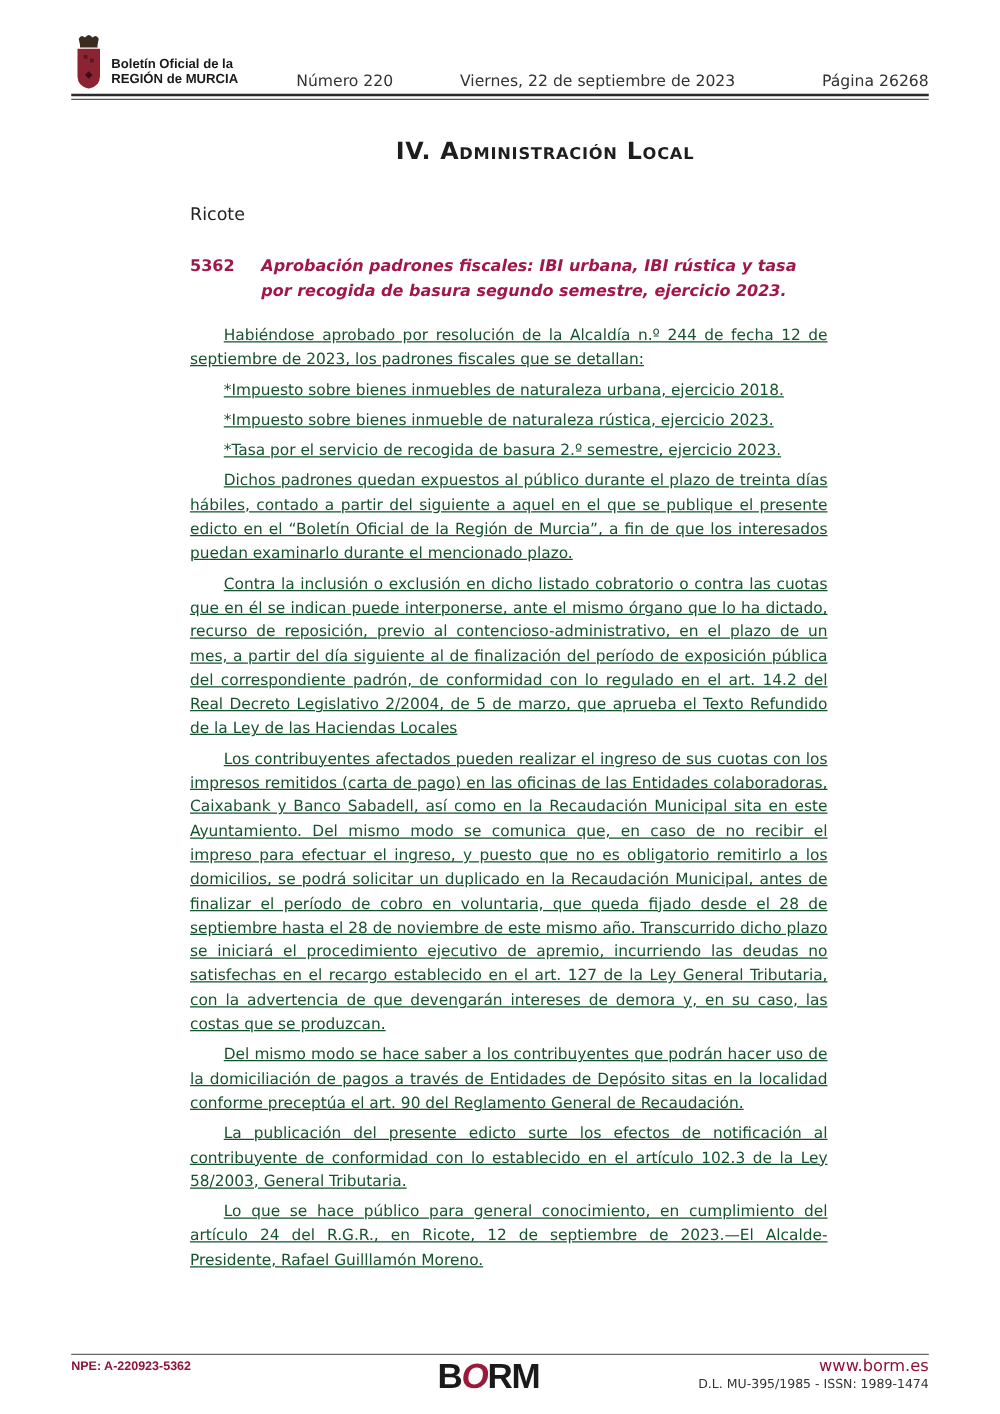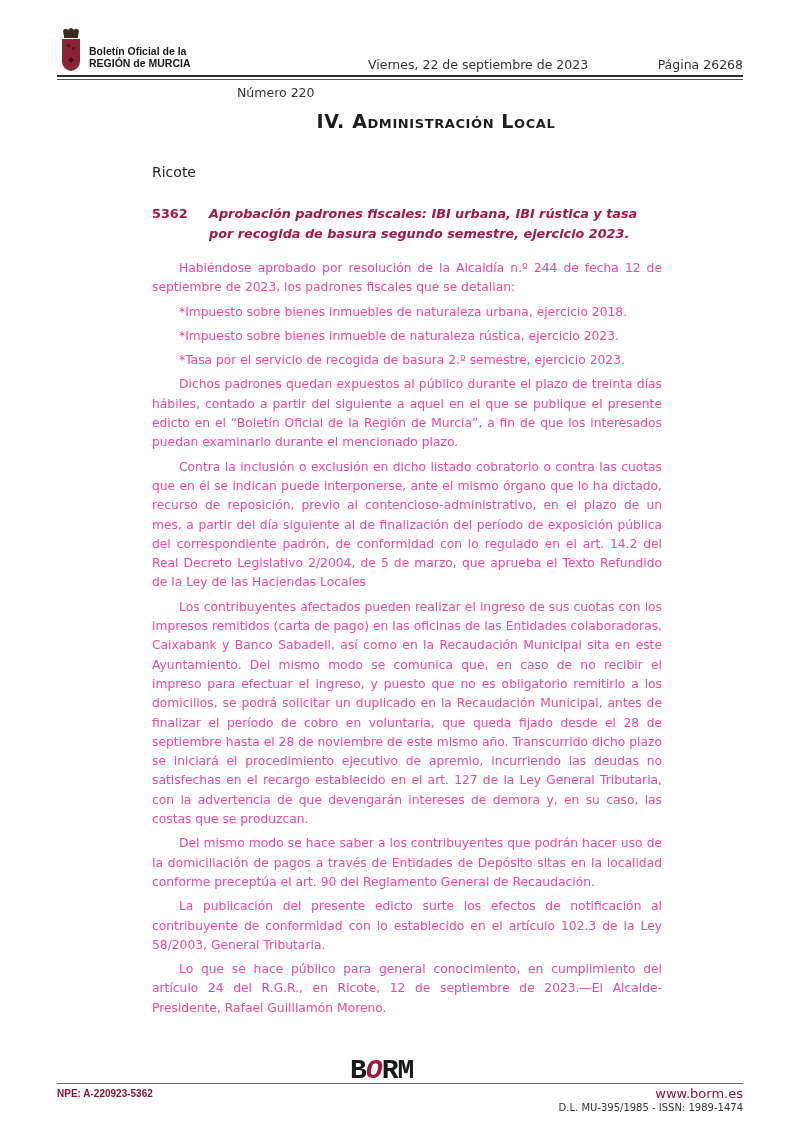--- a/index.html
+++ b/index.html
@@ -10,7 +10,7 @@
     .logo-shield { position: absolute; left: 3px; top: 27px; width: 22px; height: 44px; }
     .brand { position: absolute; left: 32px; top: 45px; font-family: "Liberation Sans", sans-serif;
              font-weight: bold; font-size: 10.5px; line-height: 12px; color: #1a1a1a; }
-    .hdr-num { position: absolute; left: 180px; top: 57px; font-size: 12.5px; color: #333; margin-top: 28px; }
+    .hdr-num { position: absolute; left: 180px; top: 57px; font-size: 12.5px; color: #333; }
     .hdr-date { position: absolute; left: 311px; top: 57px; font-size: 12.5px; color: #333; text-align: center; }
     .hdr-page { position: absolute; right: 0; top: 57px; font-size: 12.5px; color: #333; }
     .hdr-rule1 { position: absolute; left: 0; top: 75px; width: 686px; height: 2px; background: #2b2b2b; }

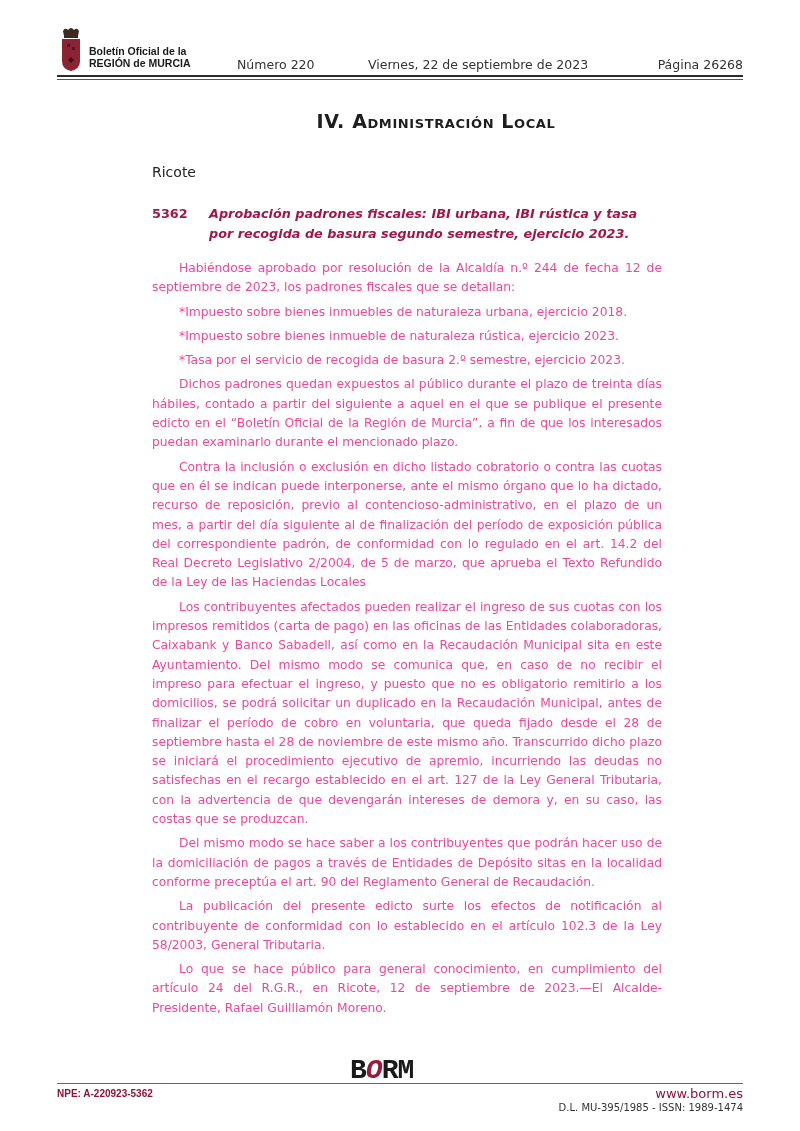--- a/index.html
+++ b/index.html
@@ -28,7 +28,7 @@
     .announce .title { margin-left: 57px; display: block; font-style: italic; }
 
     .body { position: absolute; left: 152px; top: 259px; width: 510px;
-            font-size: 12.3px; line-height: 19.3px; color: #ec4899; }
+            font-size: 12.3px; line-height: 19.3px; color: #14532d; text-decoration: underline; }
     .body p { margin: 0 0 5px 0; text-align: justify; text-indent: 27px; }
     .body p.item { text-align: left; }
 

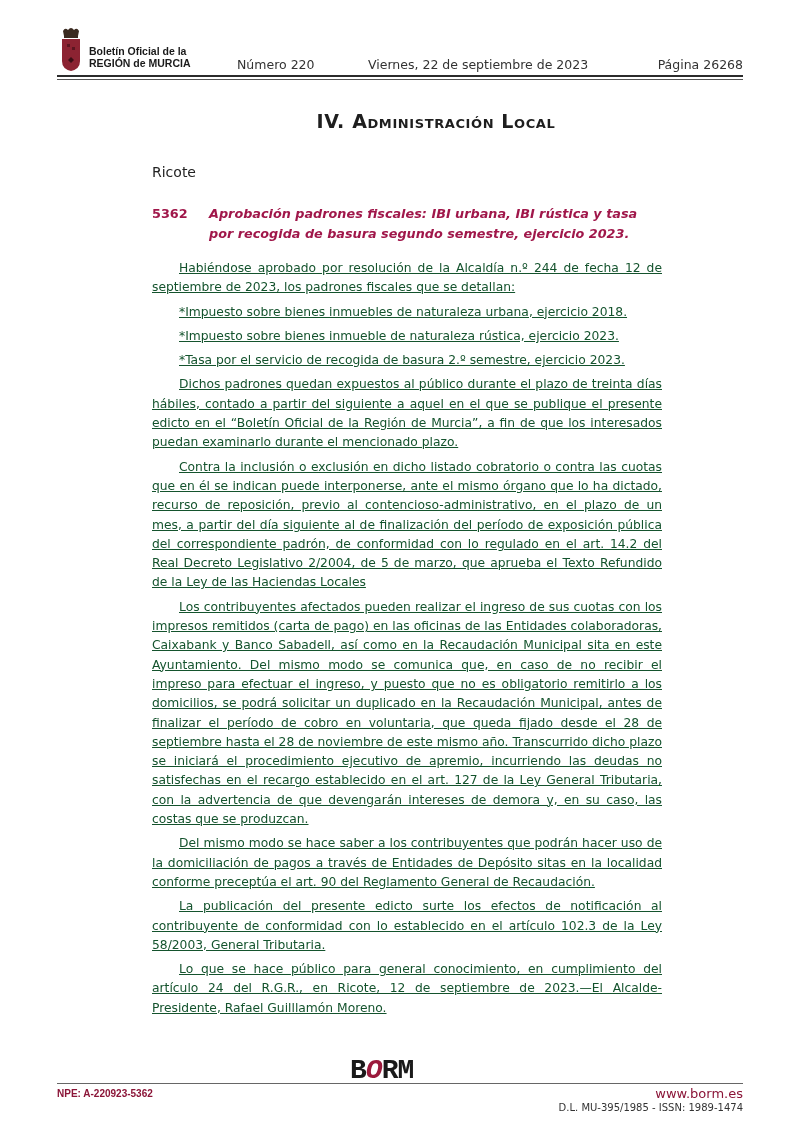--- a/index.html
+++ b/index.html
@@ -35,7 +35,7 @@
     .footer-rule { position: absolute; left: 57px; top: 1083px; width: 686px; height: 1px; background: #666; }
     .npe { position: absolute; left: 57px; top: 1088px; font-family: Liberation Sans, sans-serif;
            font-weight: bold; font-size: 10px; color: #8b1538; }
-    .borm-logo { position: absolute; left: 350px; top: 1055px; font-family: Liberation Mono, monospace;
+    .borm-logo { position: absolute; left: 350px; top: 1085px; font-family: Liberation Sans, sans-serif;
                  font-weight: bold; font-size: 28px; letter-spacing: -1px; color: #1a1a1a; }
     .borm-logo .o { color: #9b1a3c; font-style: italic; }
     .web { position: absolute; right: 57px; top: 1086px; font-size: 13px; color: #8b1538; }

